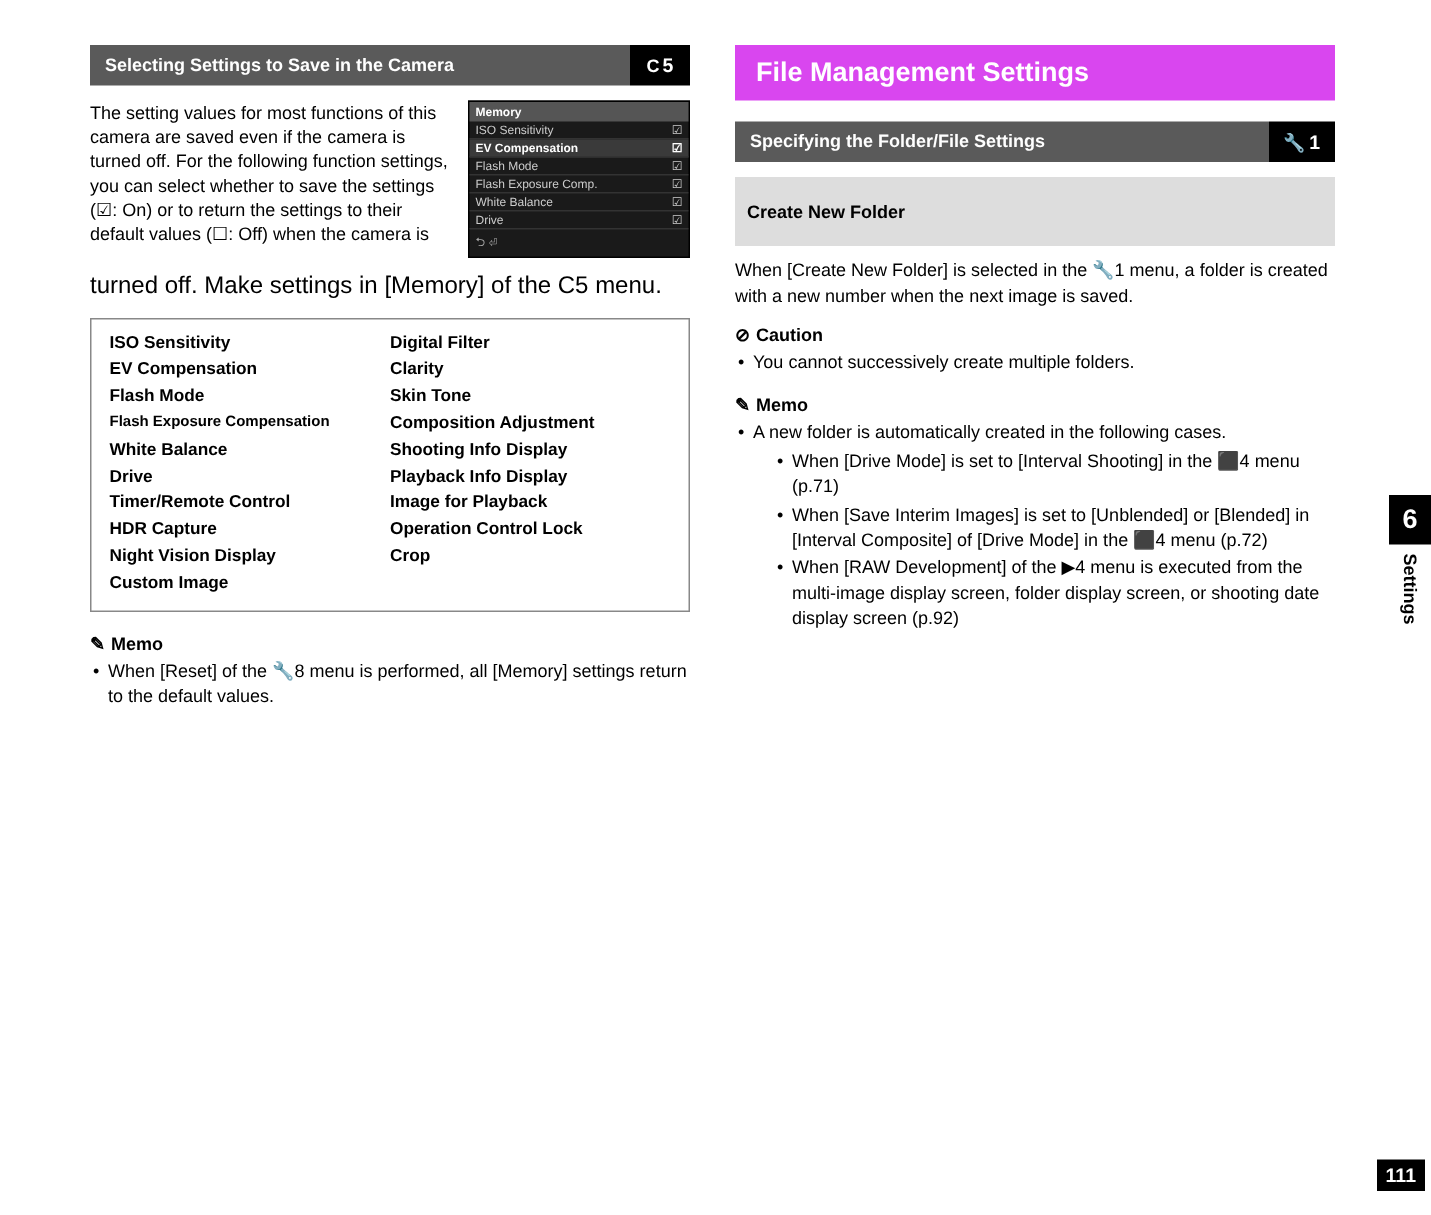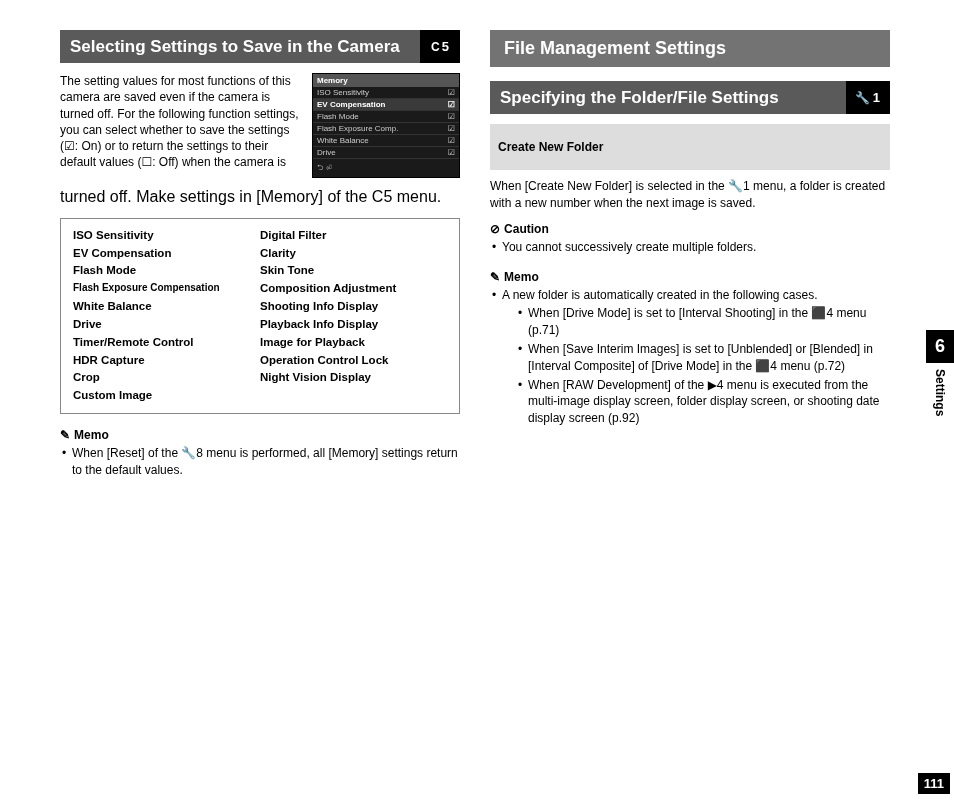--- a/index.html
+++ b/index.html
@@ -40,7 +40,7 @@
     background: #5a5a5a;
     color: #fff;
     font-weight: bold;
-    font-size: 17px;
+    font-size: 12px;
     padding: 6px 10px;
     flex: 1;
     line-height: 1.25;

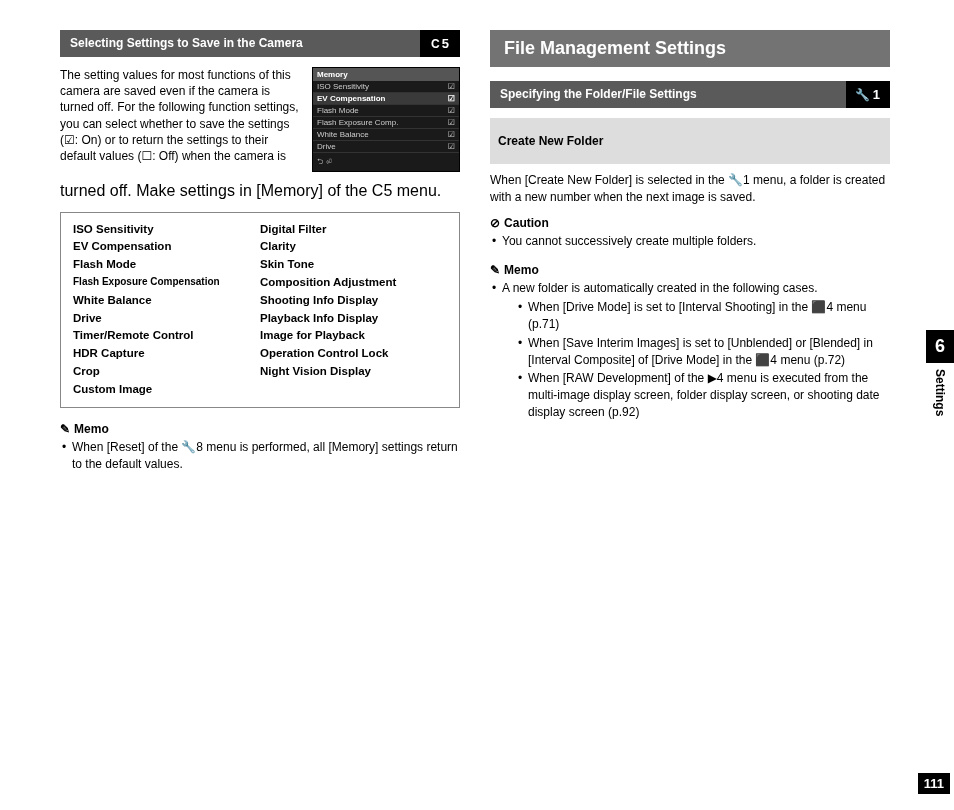--- a/index.html
+++ b/index.html
@@ -23,7 +23,7 @@
   .col-right { max-width: 400px; }
 
   .h-bar {
-    background: #737373;
+    background: #d946ef;
     color: #fff;
     font-weight: bold;
     font-size: 18px;

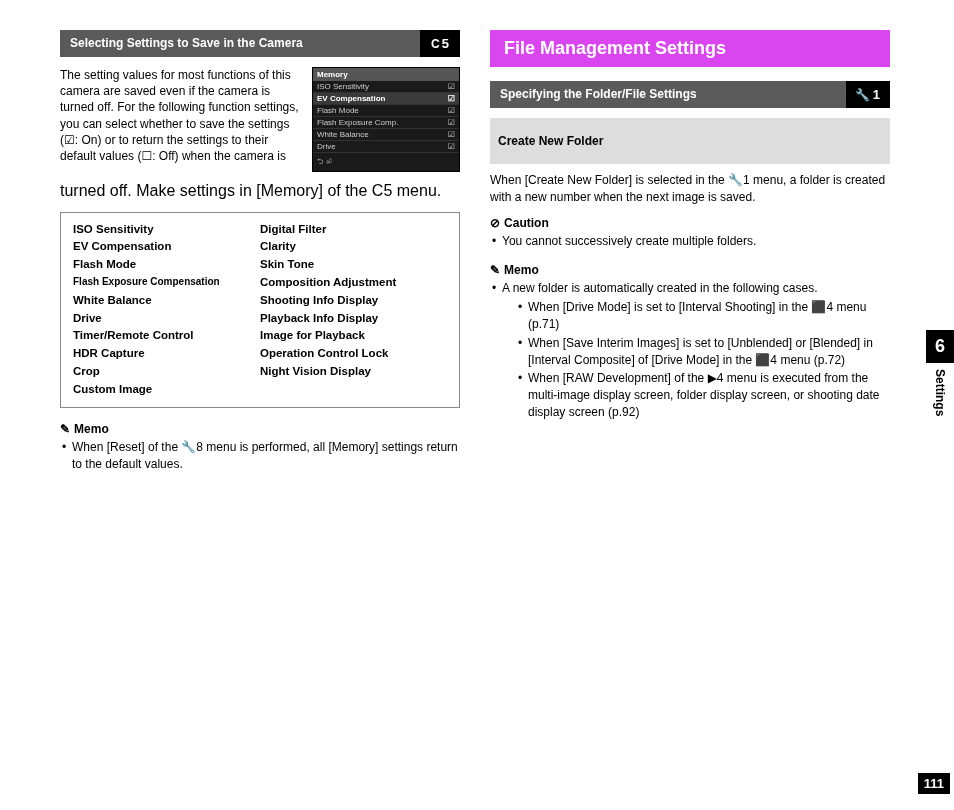--- a/index.html
+++ b/index.html
@@ -257,8 +257,8 @@
           <div class="row">
           </div>
           <div class="row">
+            <div class="cell">Night Vision Display</div>
             <div class="cell">Crop</div>
-            <div class="cell">Night Vision Display</div>
           </div>
           <div class="row">
             <div class="cell">Custom Image</div>

